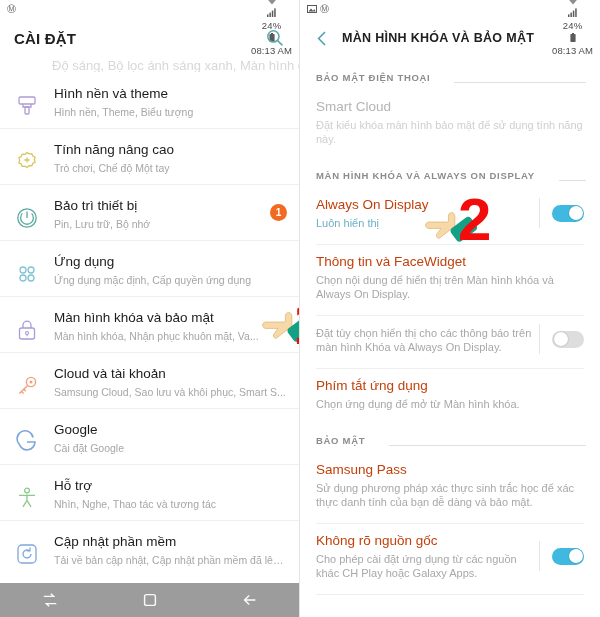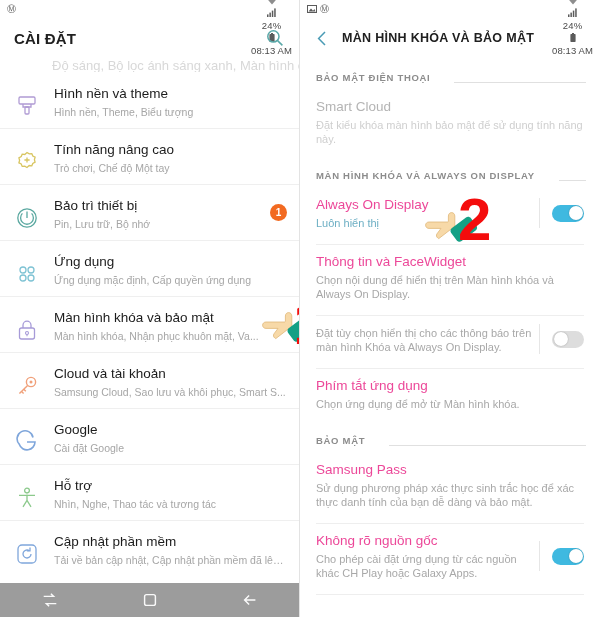--- a/index.html
+++ b/index.html
@@ -94,7 +94,7 @@
     display: flex; align-items: flex-start;
   }
   .r-row-body { flex: 1; min-width: 0; }
-  .r-title { font-size: 13.5px; color: #ec4899; line-height: 18px; }
+  .r-title { font-size: 13.5px; color: #c2410c; line-height: 18px; }
   .r-title.dim { color: #b4b4b4; }
   .r-sub {
     font-size: 11px; color: #a8a8a8; line-height: 14px;

